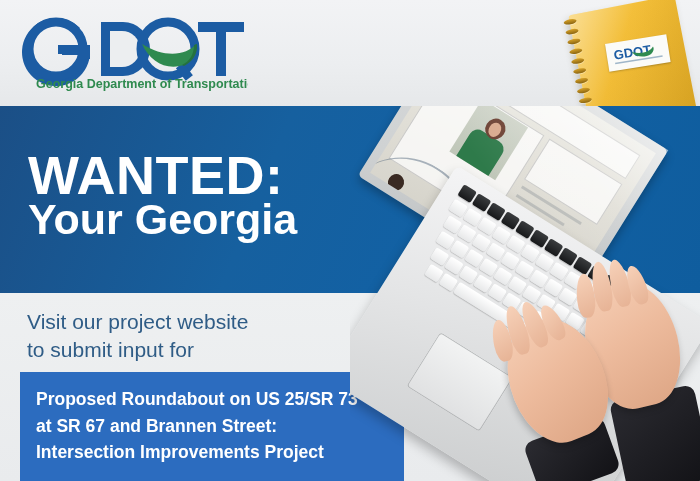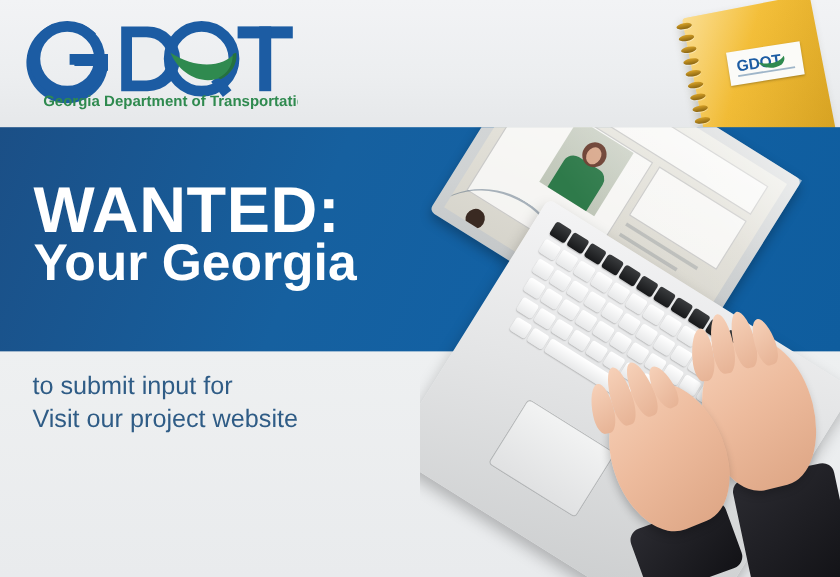--- a/index.html
+++ b/index.html
@@ -322,8 +322,8 @@
   <div class="lower-zone"></div>
 
   <div class="visit-text">
+    <span class="ln">Visit our project website</span>
     <span class="ln">to submit input for</span>
-    <span class="ln">Visit our project website</span>
   </div>
 
 

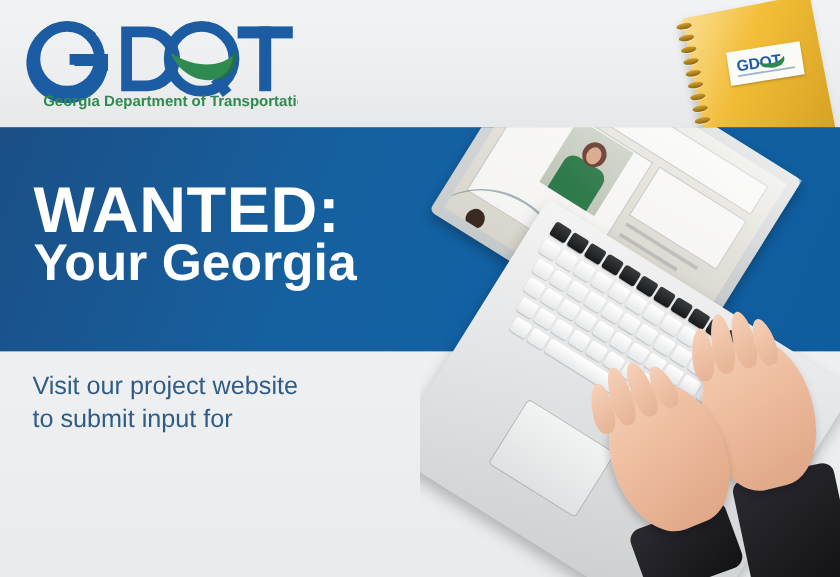--- a/index.html
+++ b/index.html
@@ -326,6 +326,11 @@
     <span class="ln">to submit input for</span>
   </div>
 
+  <div class="project-box">
+    <span class="pl">Proposed Roundabout on US 25/SR 73</span>
+    <span class="pl">at SR 67 and Brannen Street:</span>
+    <span class="pl">Intersection Improvements Project</span>
+  </div>
 
   <div class="photo">
     <div class="desk">

